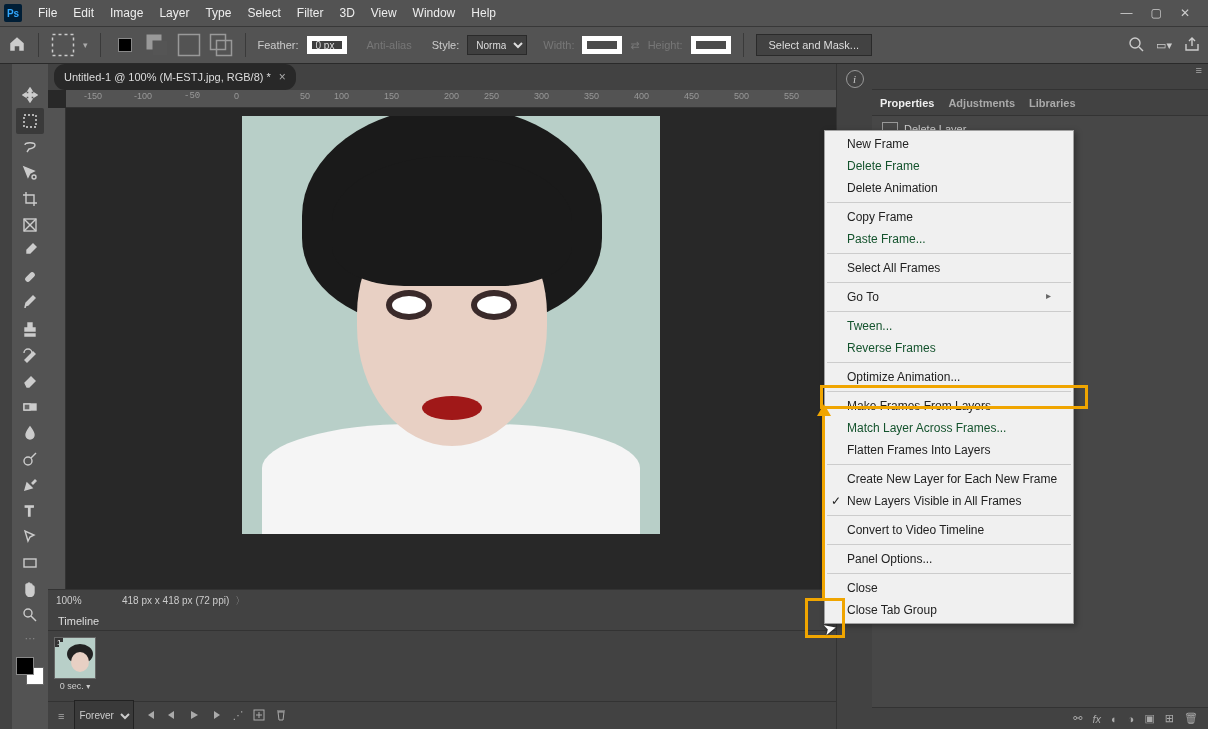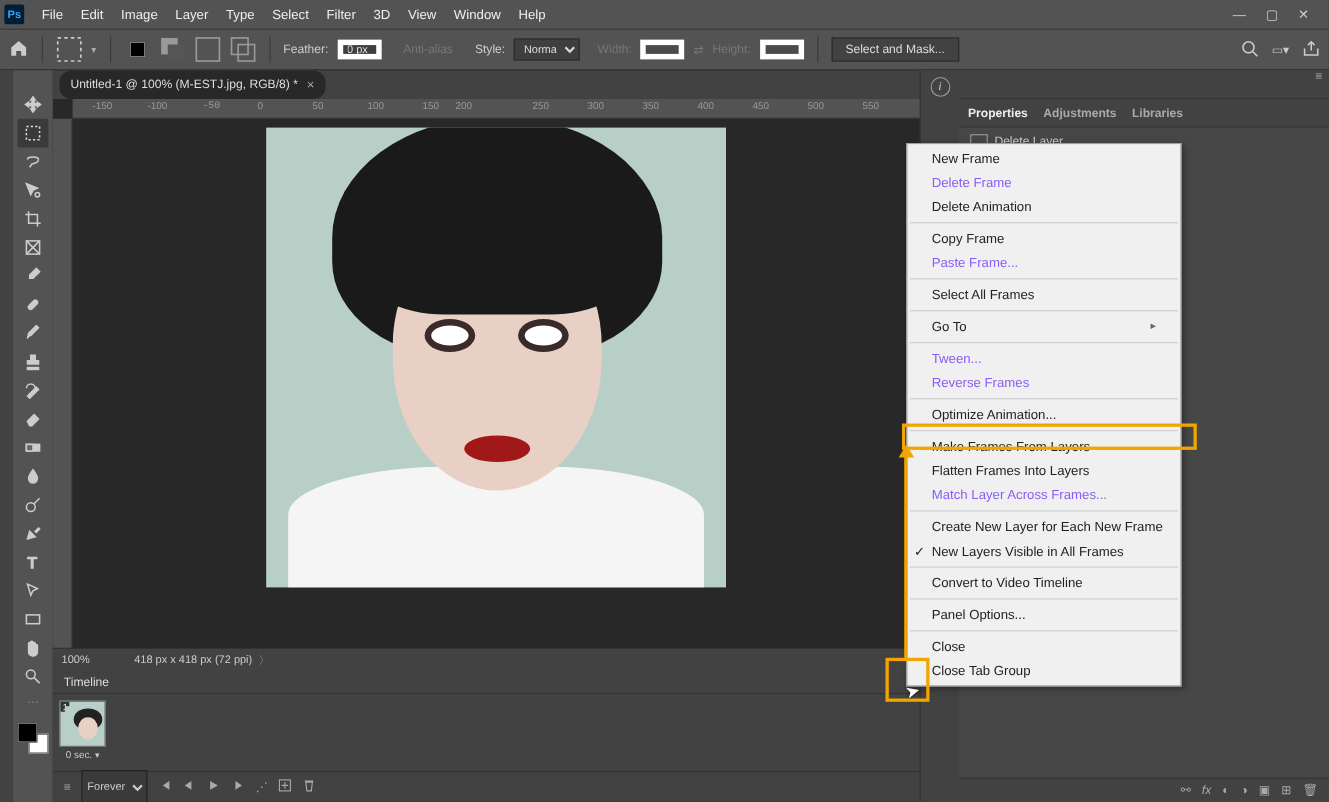--- a/index.html
+++ b/index.html
@@ -312,7 +312,7 @@
         <span class="ruler-mark" style="left: 68px;">-100</span>
         <span class="ruler-mark" style="left: 118px; font-family: Liberation Mono, monospace;">-50</span>
         <span class="ruler-mark" style="left: 168px;">0</span>
-        <span class="ruler-mark" style="left: 218px;">50</span>
+        <span class="ruler-mark" style="left: 234px;">50</span>
         <span class="ruler-mark" style="left: 268px;">100</span>
         <span class="ruler-mark" style="left: 318px;">150</span>
         <span class="ruler-mark" style="left: 348px;">200</span>

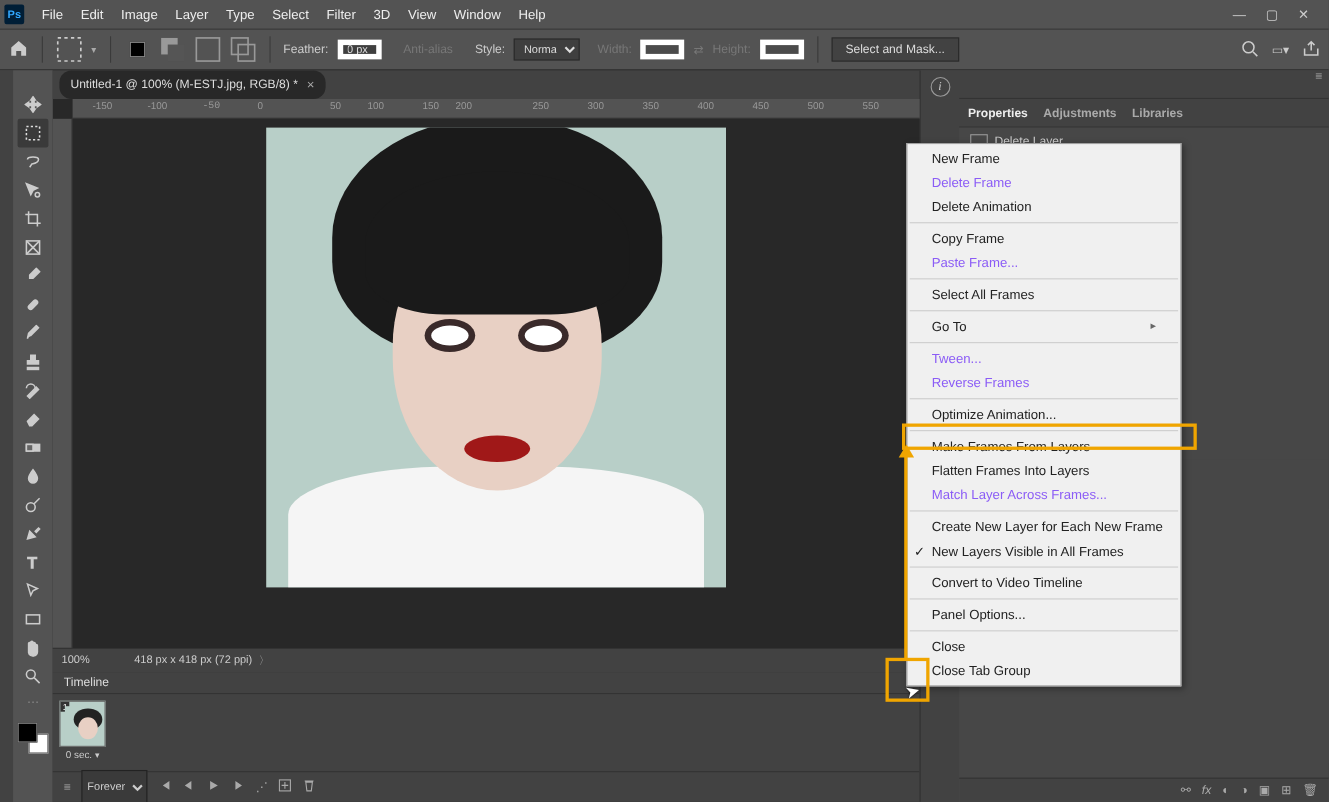--- a/index.html
+++ b/index.html
@@ -315,7 +315,7 @@
         <span class="ruler-mark" style="left: 234px;">50</span>
         <span class="ruler-mark" style="left: 268px;">100</span>
         <span class="ruler-mark" style="left: 318px;">150</span>
-        <span class="ruler-mark" style="left: 348px;">200</span>
+        <span class="ruler-mark" style="left: 378px;">200</span>
         <span class="ruler-mark" style="left: 418px;">250</span>
         <span class="ruler-mark" style="left: 468px;">300</span>
         <span class="ruler-mark" style="left: 518px;">350</span>

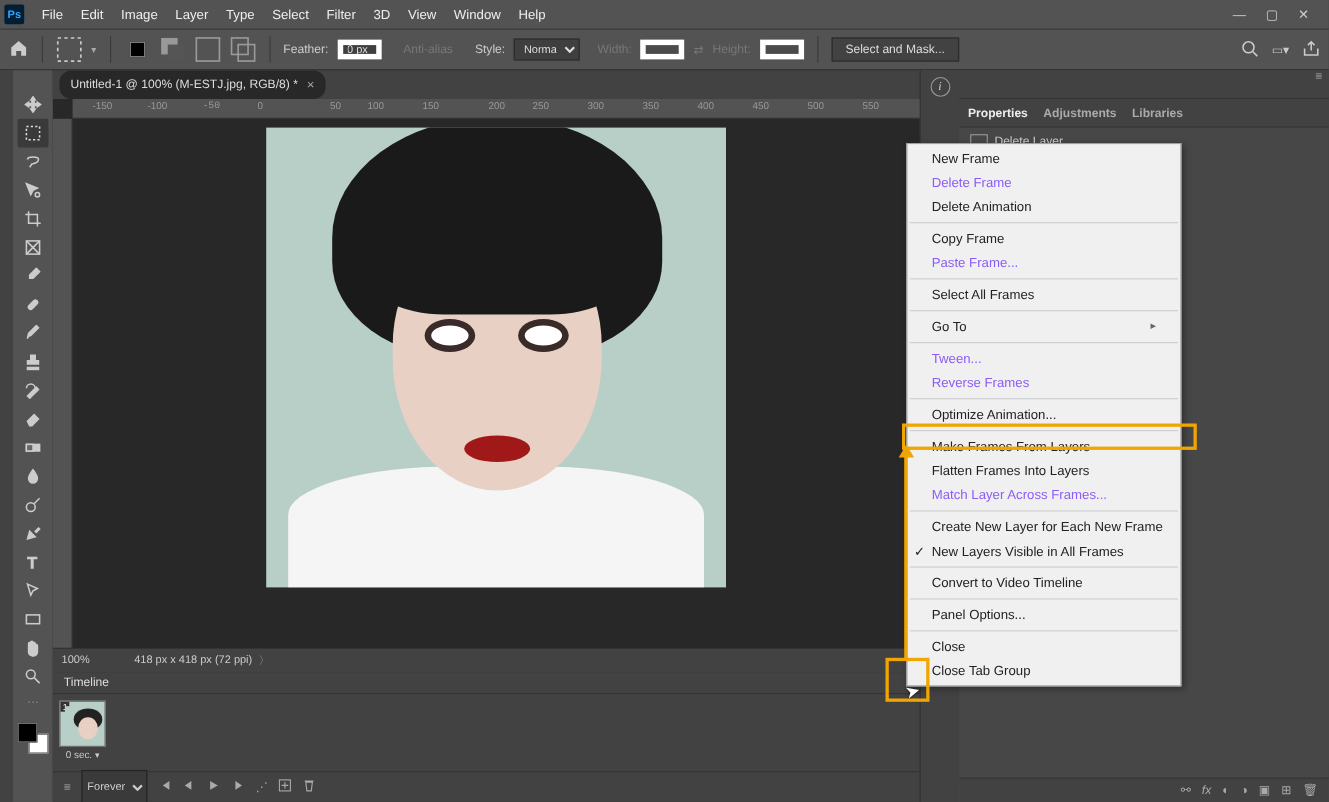--- a/index.html
+++ b/index.html
@@ -74,7 +74,7 @@
 
 .context-menu { position: absolute; left: 824px; top: 130px; width: 250px; background: #f0f0f0; border: 1px solid #a0a0a0; box-shadow: 2px 2px 6px rgba(0,0,0,0.35); color: #222; font-size: 12px; padding: 2px 0;}
 .cm-item { padding: 4px 22px; white-space: nowrap; }
-.cm-item.disabled { color: #8b5cf6; }
+.cm-item.disabled { color: #14532d; }
 .cm-sep { height: 1px; background: #ccc; margin: 3px 2px; }
 .cm-check::before { content: "✓"; position: absolute; margin-left: -16px; }
 .cm-arrow::after { content: "▸"; float: right; color: #666; font-size: 10px; }

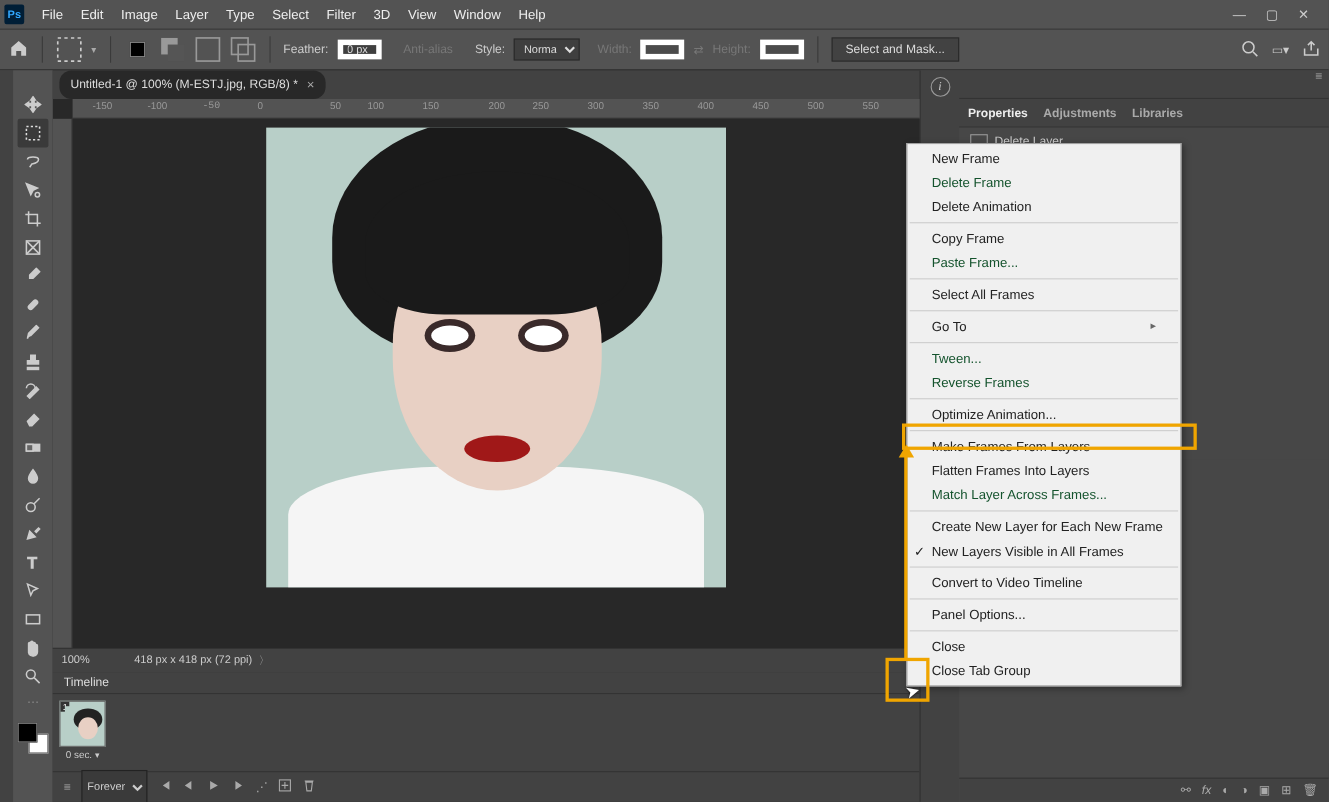--- a/index.html
+++ b/index.html
@@ -439,8 +439,8 @@
     <div class="cm-item">Optimize Animation...</div>
     <div class="cm-sep"></div>
     <div class="cm-item">Make Frames From Layers</div>
+    <div class="cm-item disabled">Match Layer Across Frames...</div>
     <div class="cm-item">Flatten Frames Into Layers</div>
-    <div class="cm-item disabled">Match Layer Across Frames...</div>
     <div class="cm-sep"></div>
     <div class="cm-item">Create New Layer for Each New Frame</div>
     <div class="cm-item cm-check">New Layers Visible in All Frames</div>

